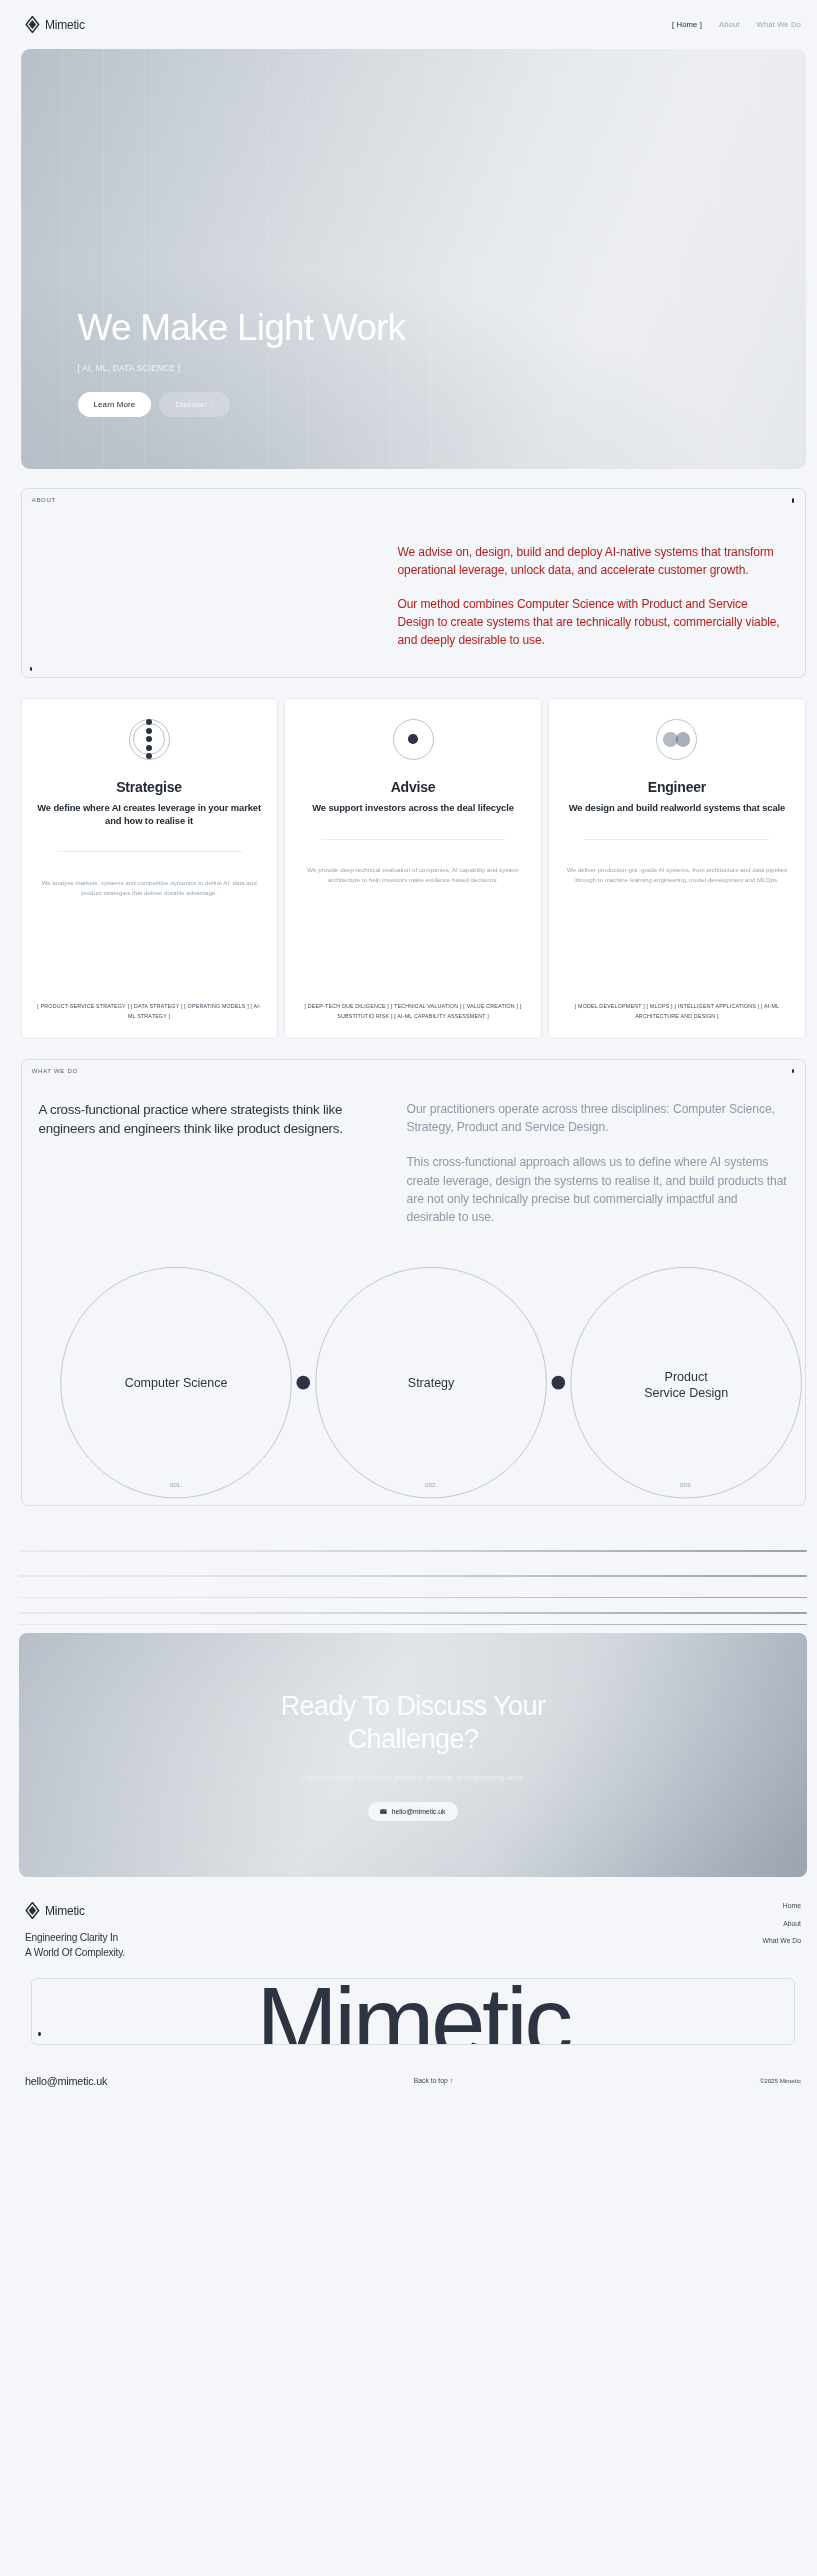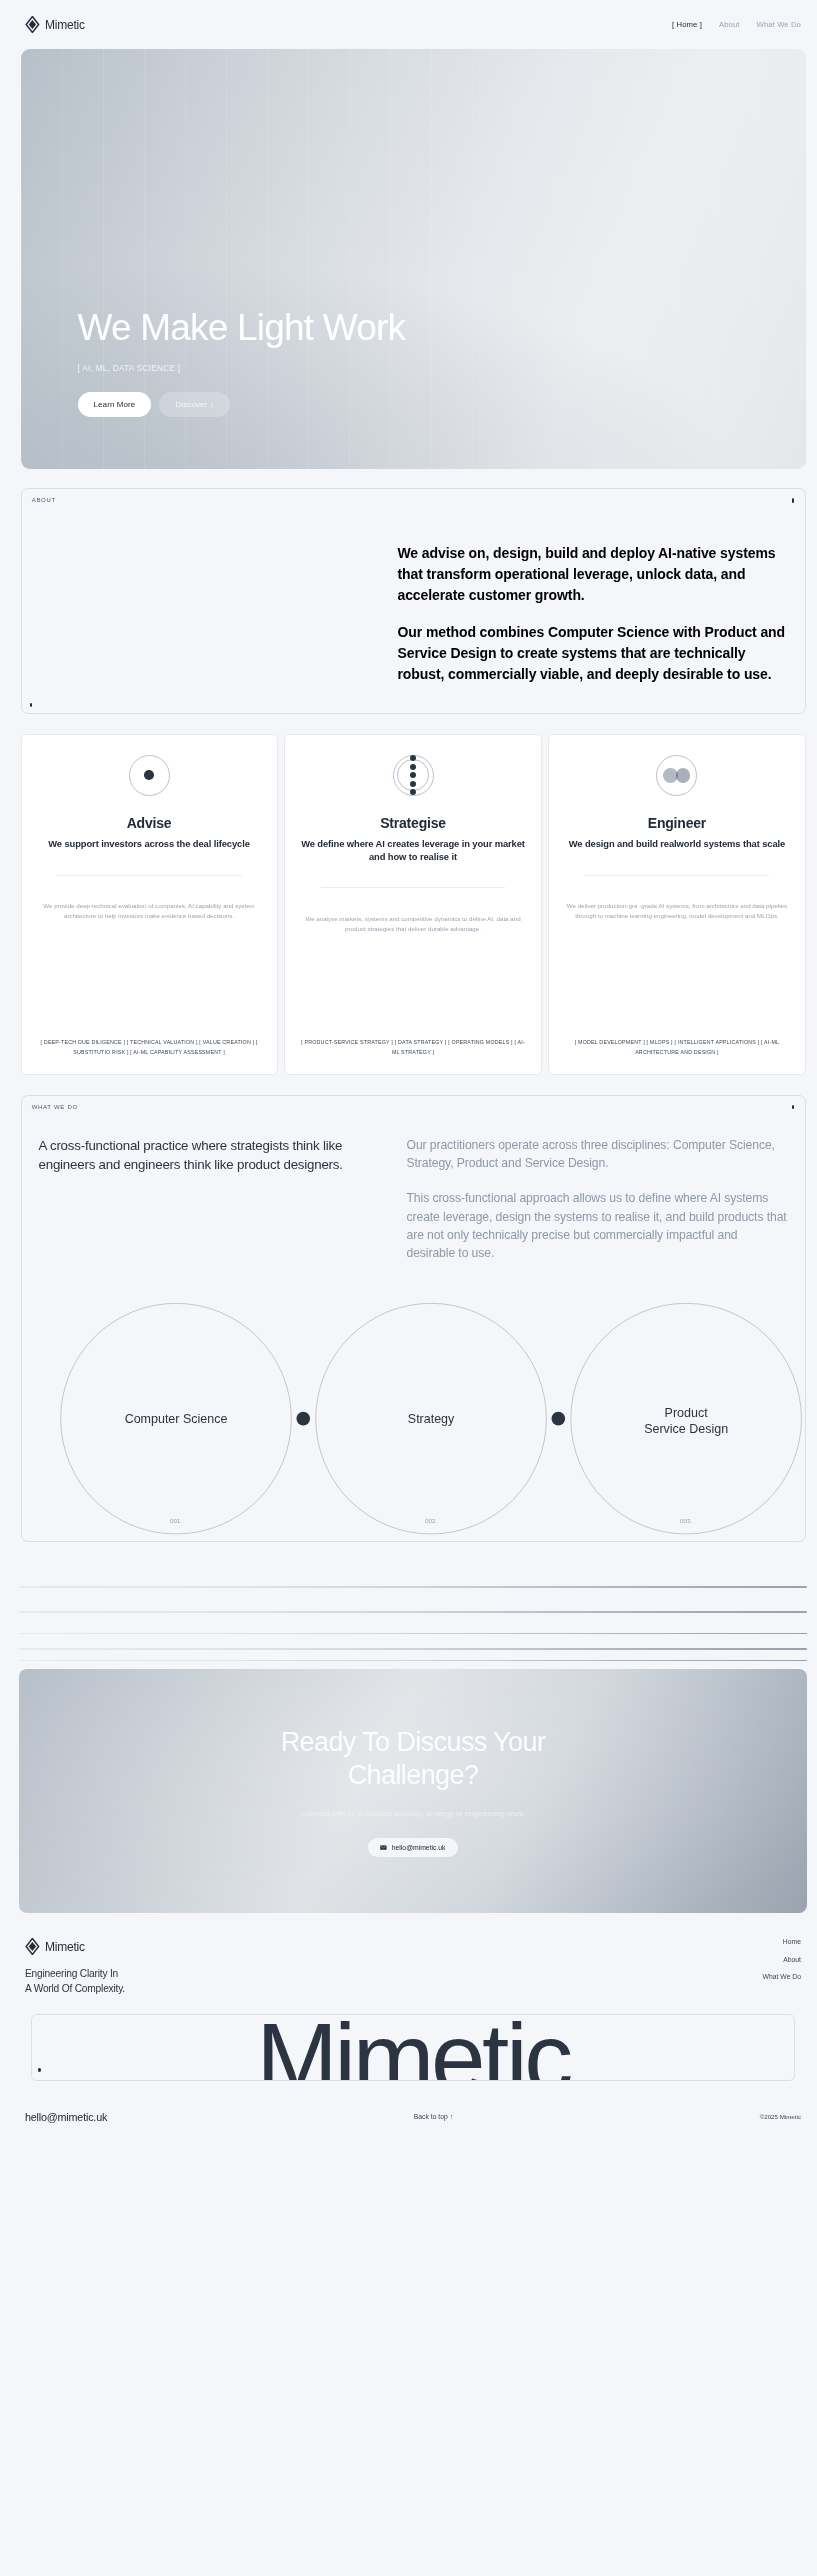--- a/index.html
+++ b/index.html
@@ -72,7 +72,7 @@
     font-size:14.5px; line-height:1.5; letter-spacing:-0.2px; color:#2b3440; font-weight:400;
   }
   .about-p{
-    margin-top:16.5px; font-size:14px; line-height:1.5; letter-spacing:-0.1px; color:#000000; font-weight:700;
+    margin-top:16.5px; font-size:12px; line-height:1.5; letter-spacing:-0.1px; color:#b91c1c; font-weight:400;
   }
   .sec-footdot{ position:absolute; left:8px; bottom:5.7px; width:2.8px; height:4px; border-radius:50%; background:#1f2732; }
 

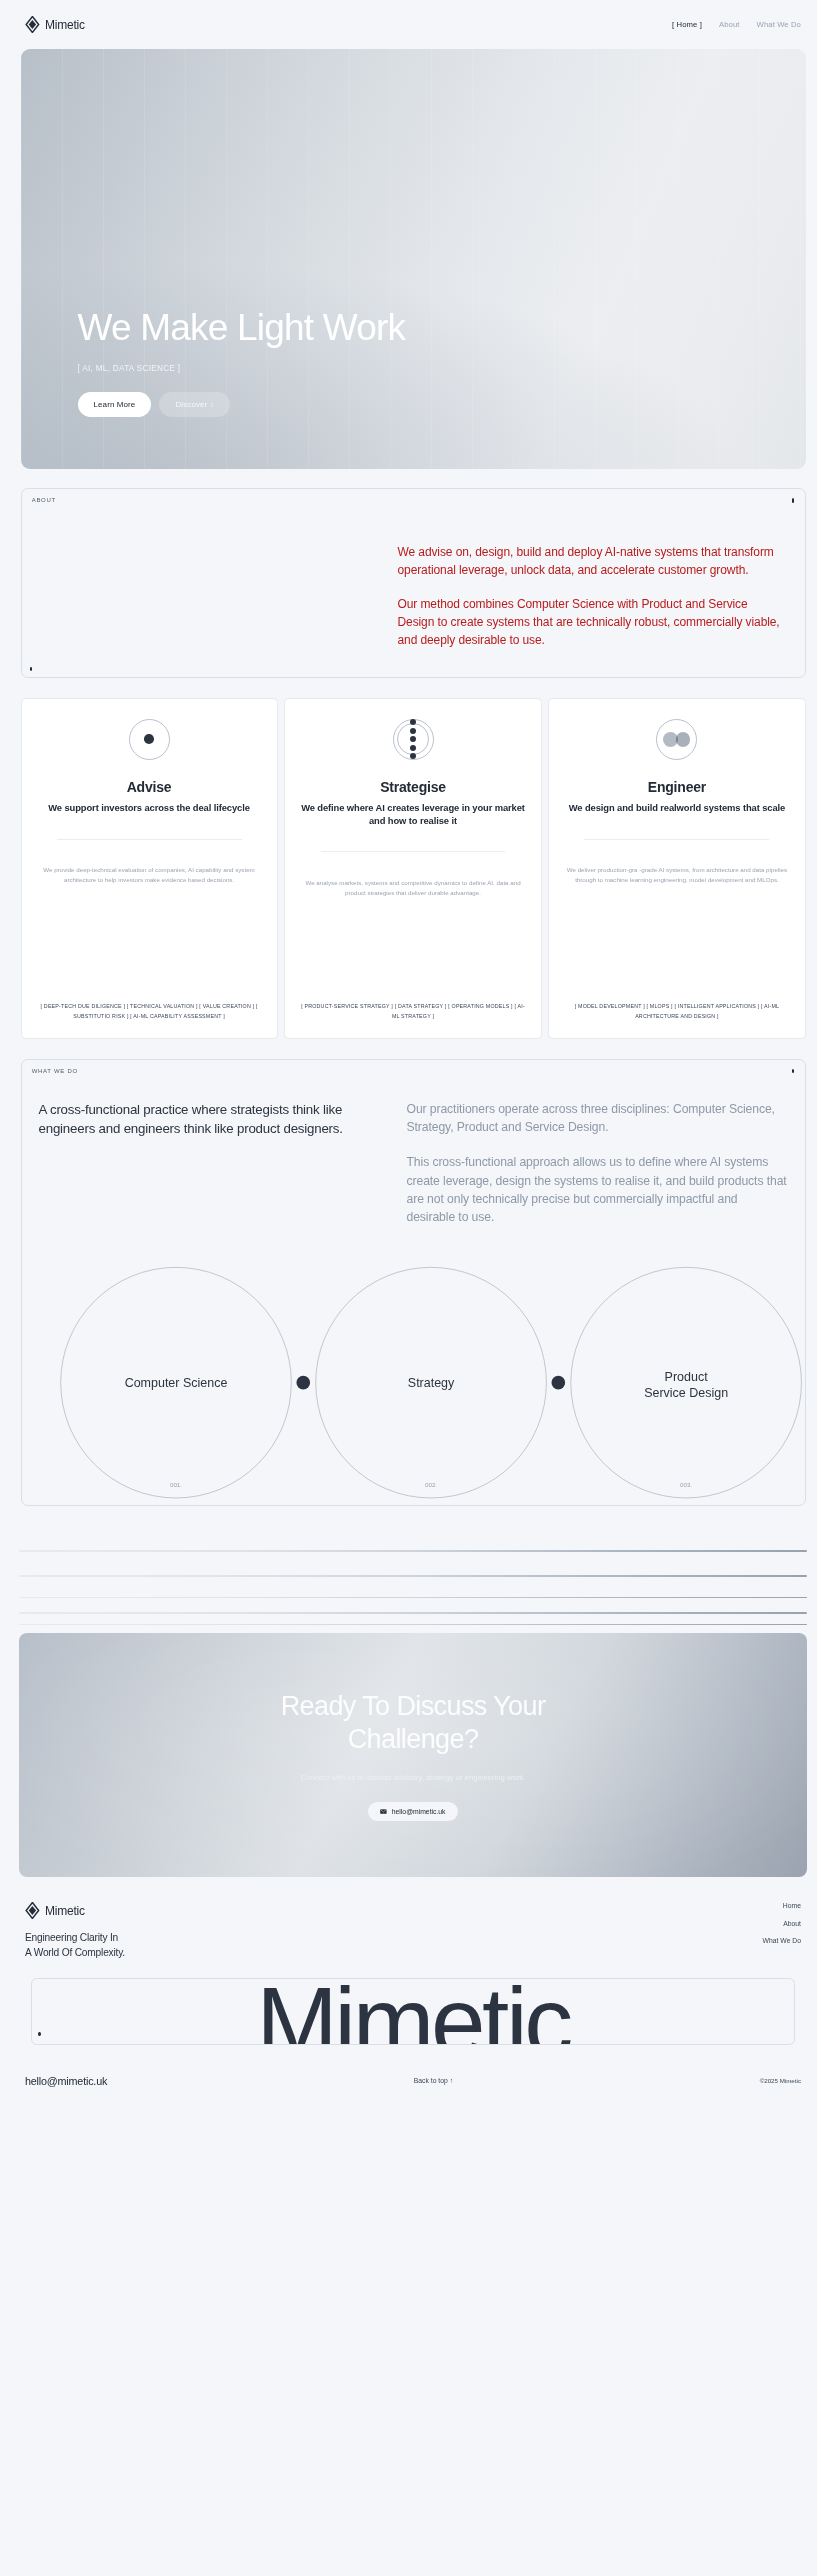--- a/index.html
+++ b/index.html
@@ -240,6 +240,24 @@
 
     <div class="card">
       <div class="card-ic">
+        <span class="ic-ring"></span>
+        <span class="ic-stack">
+            <i></i>
+            <i></i>
+            <i></i>
+            <i></i>
+            <i></i>
+          </span>
+      </div>
+      <div class="card-title">Strategise</div>
+      <div class="card-sub">We define where AI creates leverage in your market and how to realise it</div>
+      <div class="card-rule"></div>
+      <div class="card-desc">We analyse markets, systems and competitive dynamics to define AI. data and product strategies that deliver durable advantage.</div>
+      <div class="card-tags">[ PRODUCT-SERVICE STRATEGY ]  [ DATA STRATEGY ]  [ OPERATING MODELS ]  [ AI-ML STRATEGY ]</div>
+    </div>
+
+    <div class="card">
+      <div class="card-ic">
         <span class="ic-dot"></span>
       </div>
       <div class="card-title">Advise</div>
@@ -247,24 +265,6 @@
       <div class="card-rule"></div>
       <div class="card-desc">We provide deep-technical evaluation of companies, AI capability and system architecture to help investors make evidence based decisions.</div>
       <div class="card-tags">[ DEEP-TECH DUE DILIGENCE ]  [ TECHNICAL VALUATION ]  [ VALUE CREATION ]  [ SUBSTITUTIO RISK ]  [ AI-ML CAPABILITY ASSESSMENT ]</div>
-    </div>
-
-    <div class="card">
-      <div class="card-ic">
-        <span class="ic-ring"></span>
-        <span class="ic-stack">
-            <i></i>
-            <i></i>
-            <i></i>
-            <i></i>
-            <i></i>
-          </span>
-      </div>
-      <div class="card-title">Strategise</div>
-      <div class="card-sub">We define where AI creates leverage in your market and how to realise it</div>
-      <div class="card-rule"></div>
-      <div class="card-desc">We analyse markets, systems and competitive dynamics to define AI. data and product strategies that deliver durable advantage.</div>
-      <div class="card-tags">[ PRODUCT-SERVICE STRATEGY ]  [ DATA STRATEGY ]  [ OPERATING MODELS ]  [ AI-ML STRATEGY ]</div>
     </div>
 
     <div class="card">

